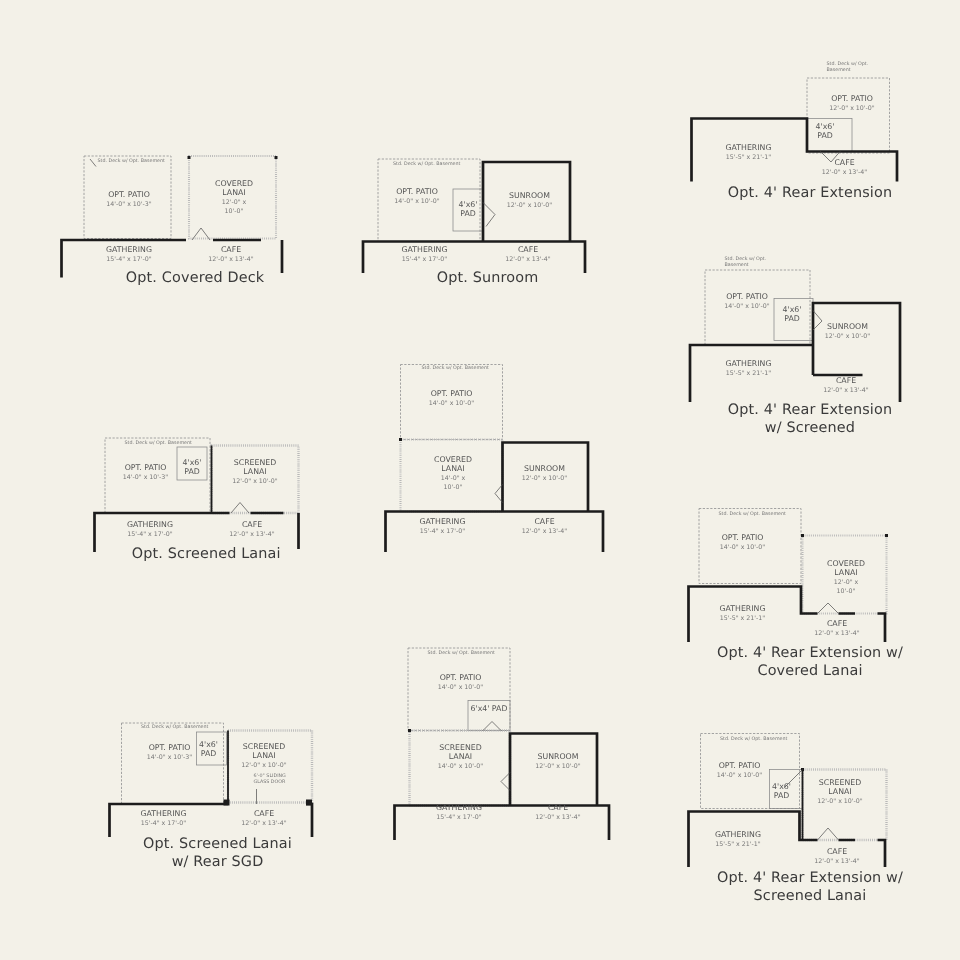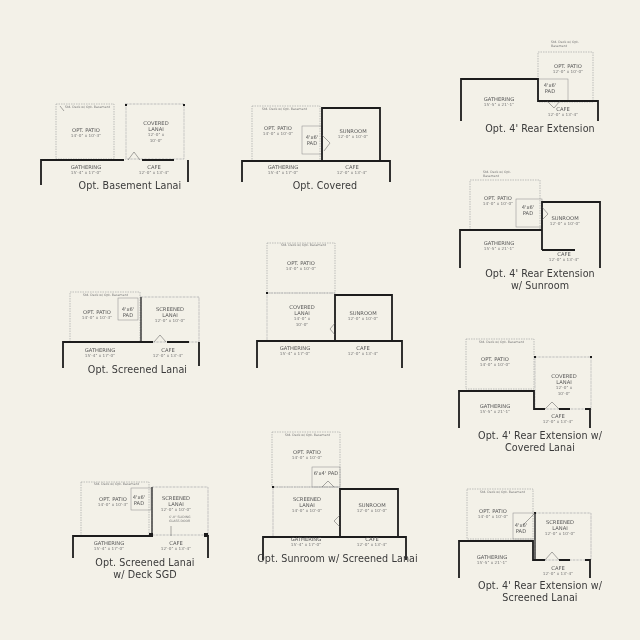--- a/index.html
+++ b/index.html
@@ -29,7 +29,7 @@
   <div class="rm" style="left:116px;top:20px;width:30px;white-space:normal;"><span>COVERED LANAI</span><span class="dim">12'-0" x 10'-0"</span></div>
   <div class="rm" style="left:46px;top:64px;"><span>GATHERING</span><span class="dim">15'-4" x 17'-0"</span></div>
   <div class="rm" style="left:114px;top:64px;"><span>CAFE</span><span class="dim">12'-0" x 13'-4"</span></div>
-  <div class="caption" style="top:80px;"><span>Opt. Basement Lanai</span></div>
+  <div class="caption" style="top:80px;"><span>Opt. Covered Deck</span></div>
 </div>
 
 <div class="plan" style="left:240px;top:100px;width:170px;height:95px;">

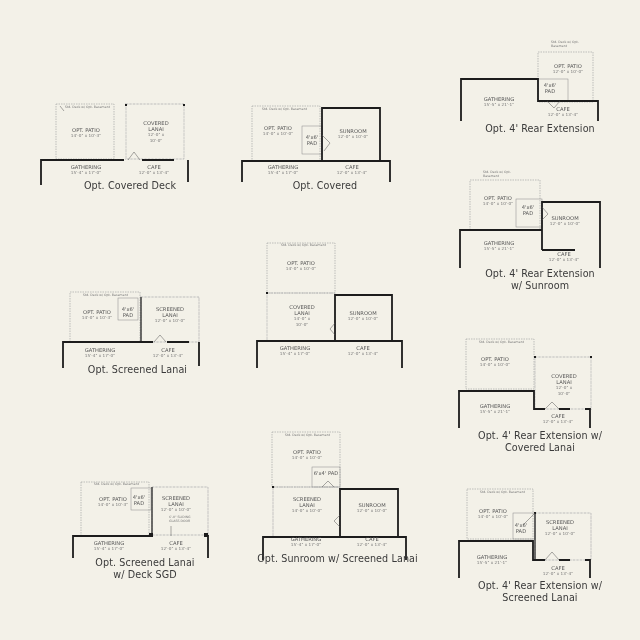--- a/index.html
+++ b/index.html
@@ -46,7 +46,7 @@
   <div class="rm" style="left:113px;top:28px;"><span>SUNROOM</span><span class="dim">12'-0" x 10'-0"</span></div>
   <div class="rm" style="left:43px;top:64px;"><span>GATHERING</span><span class="dim">15'-4" x 17'-0"</span></div>
   <div class="rm" style="left:112px;top:64px;"><span>CAFE</span><span class="dim">12'-0" x 13'-4"</span></div>
-  <div class="caption" style="top:80px;"><span>Opt. Covered</span></div>
+  <div class="caption" style="top:80px;"><span>Opt. Sunroom</span></div>
 </div>
 
 <div class="plan" style="left:455px;top:40px;width:170px;height:95px;">

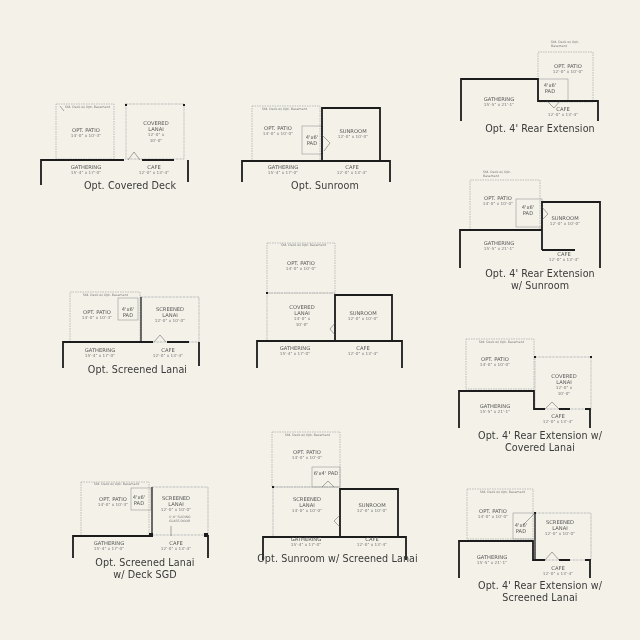--- a/index.html
+++ b/index.html
@@ -79,7 +79,7 @@
   <div class="rm" style="left:110px;top:35px;"><span>SUNROOM</span><span class="dim">12'-0" x 10'-0"</span></div>
   <div class="rm" style="left:44px;top:60px;"><span>GATHERING</span><span class="dim">15'-5" x 21'-1"</span></div>
   <div class="rm" style="left:109px;top:71px;"><span>CAFE</span><span class="dim">12'-0" x 13'-4"</span></div>
-  <div class="caption" style="top:88px;"><span>Opt. 4' Rear Extension</span><br><span>w/ Sunroom</span></div>
+  <div class="caption" style="top:88px;"><span>Opt. 4' Rear Extension</span><br><span>w/ Screened</span></div>
 </div>
 
 <div class="plan" style="left:55px;top:290px;width:165px;height:90px;">

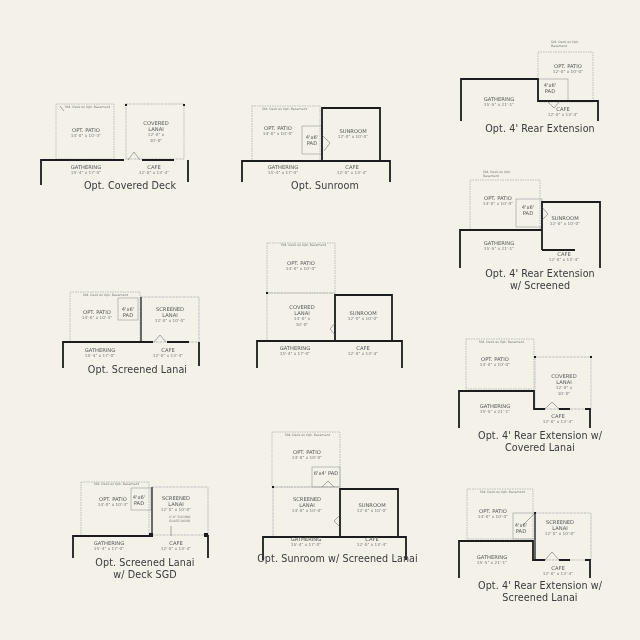--- a/index.html
+++ b/index.html
@@ -173,7 +173,6 @@
   <div class="rm" style="left:117px;top:72px;"><span>SUNROOM</span><span class="dim">12'-0" x 10'-0"</span></div>
   <div class="rm" style="left:51px;top:106px;"><span>GATHERING</span><span class="dim">15'-4" x 17'-0"</span></div>
   <div class="rm" style="left:117px;top:106px;"><span>CAFE</span><span class="dim">12'-0" x 13'-4"</span></div>
-  <div class="caption" style="top:123px;"><span>Opt. Sunroom w/ Screened Lanai</span></div>
 </div>
 
 <div class="plan" style="left:455px;top:485px;width:170px;height:120px;">

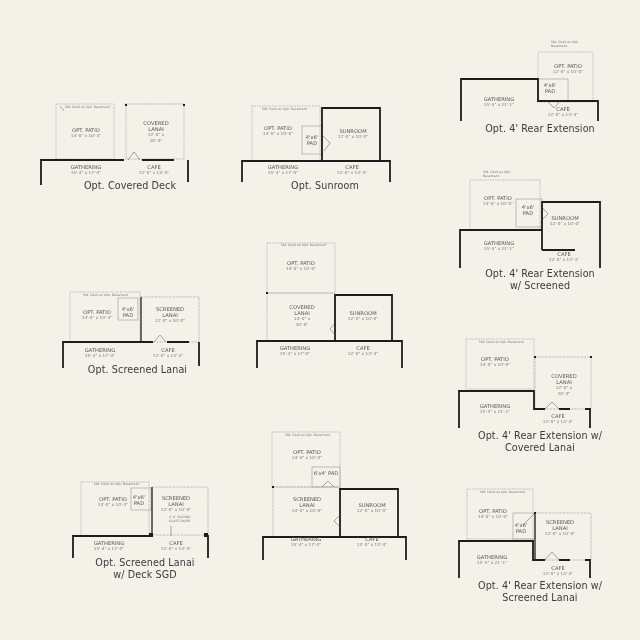--- a/index.html
+++ b/index.html
@@ -152,7 +152,7 @@
   <div class="note" style="left:104px;top:36px;width:22px;white-space:normal;"><span>6'-0" SLIDING GLASS DOOR</span></div>
   <div class="rm" style="left:44px;top:60px;"><span>GATHERING</span><span class="dim">15'-4" x 17'-0"</span></div>
   <div class="rm" style="left:111px;top:60px;"><span>CAFE</span><span class="dim">12'-0" x 13'-4"</span></div>
-  <div class="caption" style="top:77px;"><span>Opt. Screened Lanai</span><br><span>w/ Deck SGD</span></div>
+  <div class="caption" style="top:77px;"><span>Opt. Screened Lanai</span><br><span>w/ Rear SGD</span></div>
 </div>
 
 <div class="plan" style="left:255px;top:430px;width:165px;height:140px;">

